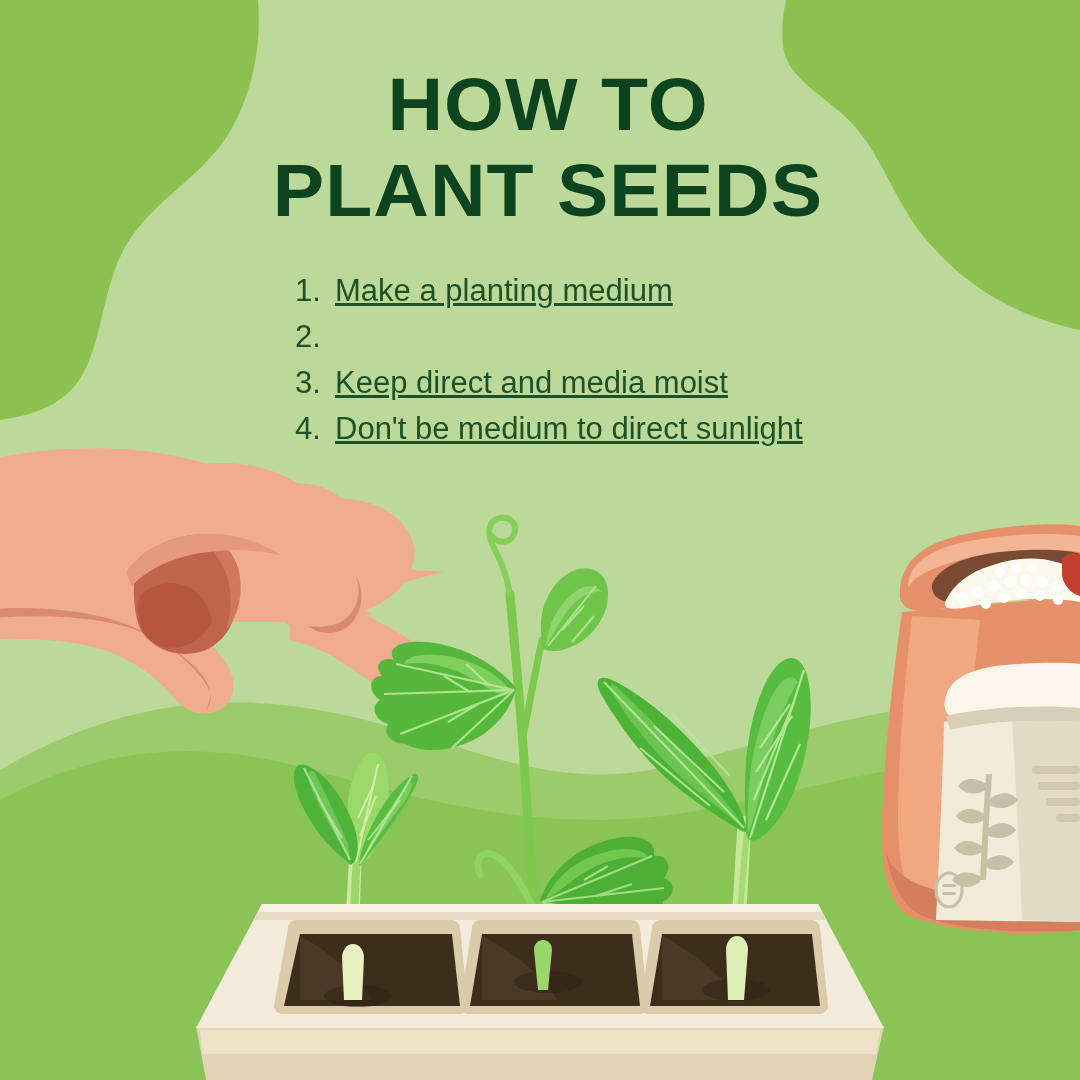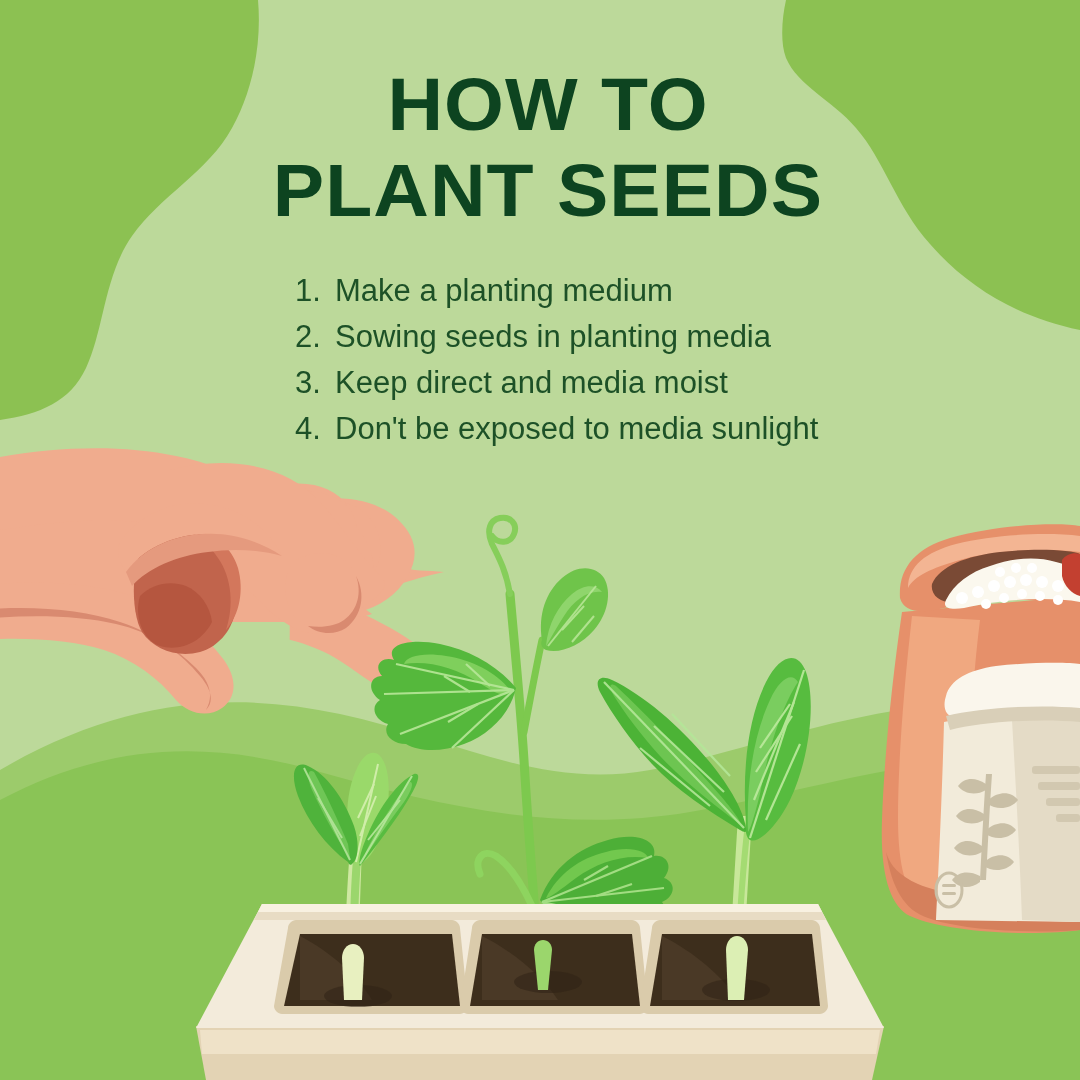--- a/index.html
+++ b/index.html
@@ -58,7 +58,7 @@
     flex:0 0 40px;
     color:#1D5127;
   }
-  .step-text { color:#1D5127; }
+  .step-text { color:#1D5127;text-decoration:underline; }
 </style>
 </head>
 <body>

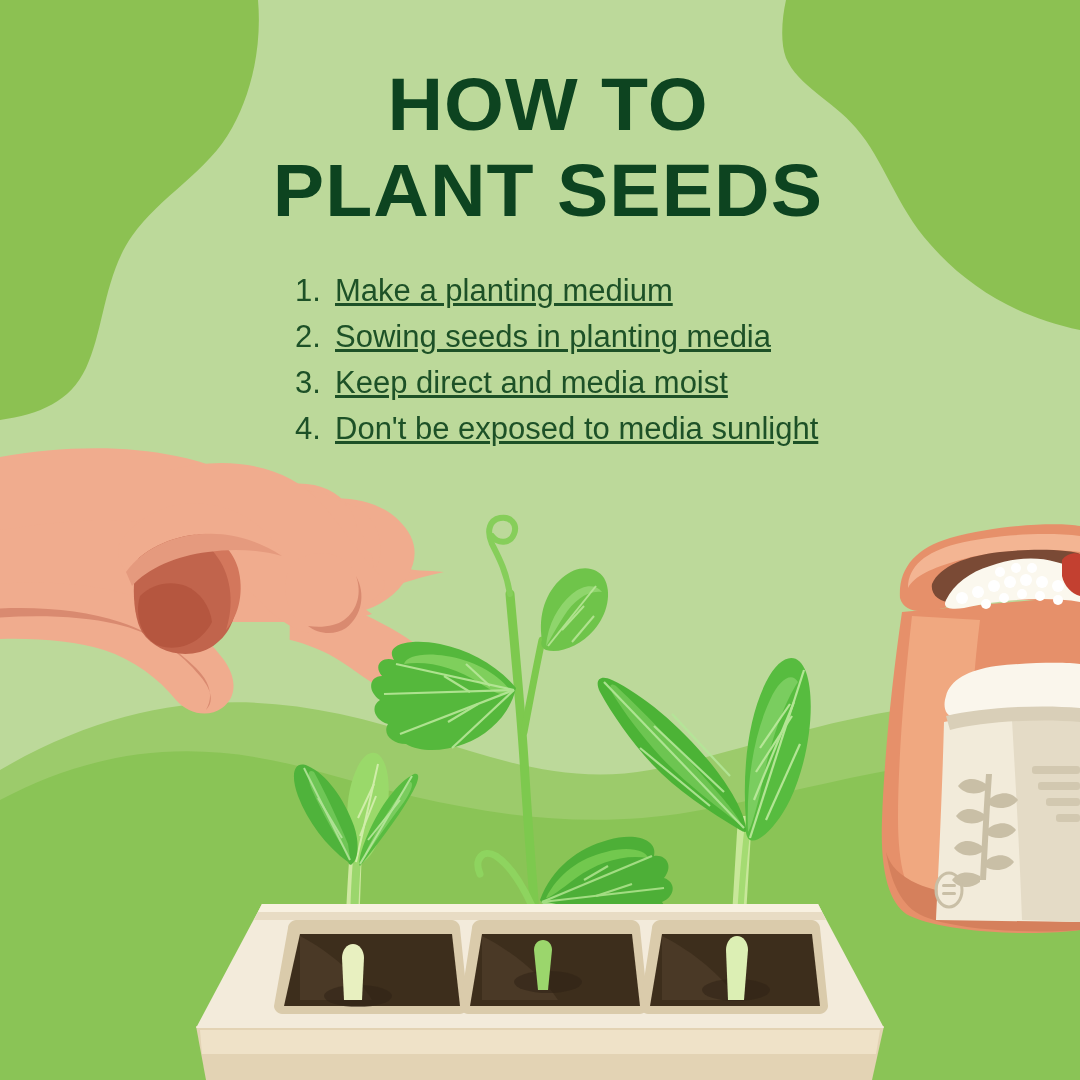--- a/index.html
+++ b/index.html
@@ -93,7 +93,6 @@
     </li>
     <li class="step-row">
       <span class="step-num">2.</span>
-      <span class="step-text">Sowing seeds in planting media</span>
     </li>
     <li class="step-row">
       <span class="step-num">3.</span>

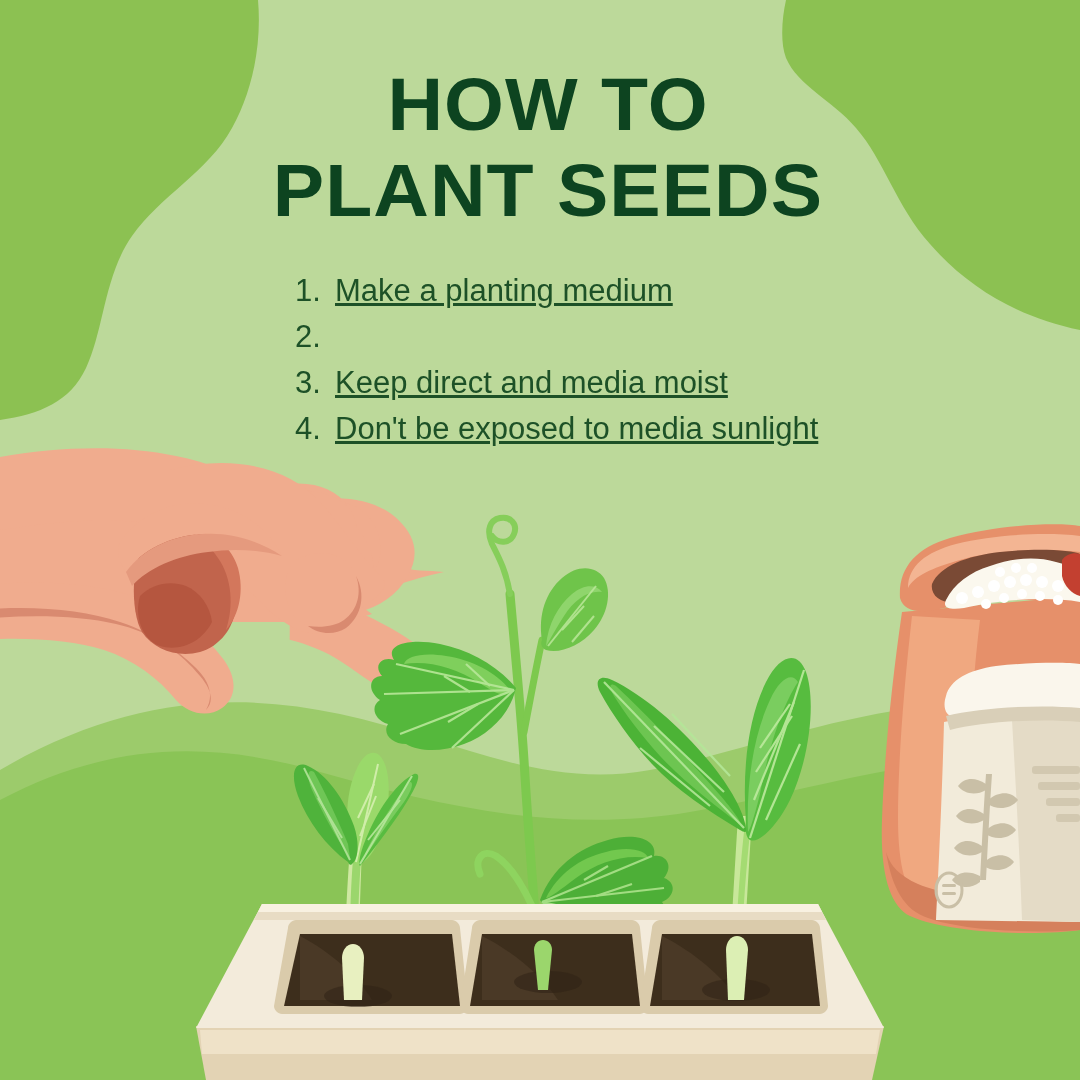--- a/index.html
+++ b/index.html
@@ -100,7 +100,7 @@
     </li>
     <li class="step-row">
       <span class="step-num">4.</span>
-      <span class="step-text">Don't be exposed to media sunlight</span>
+      <span class="step-text">Don't be medium to direct sunlight</span>
     </li>
   </ol>
 

